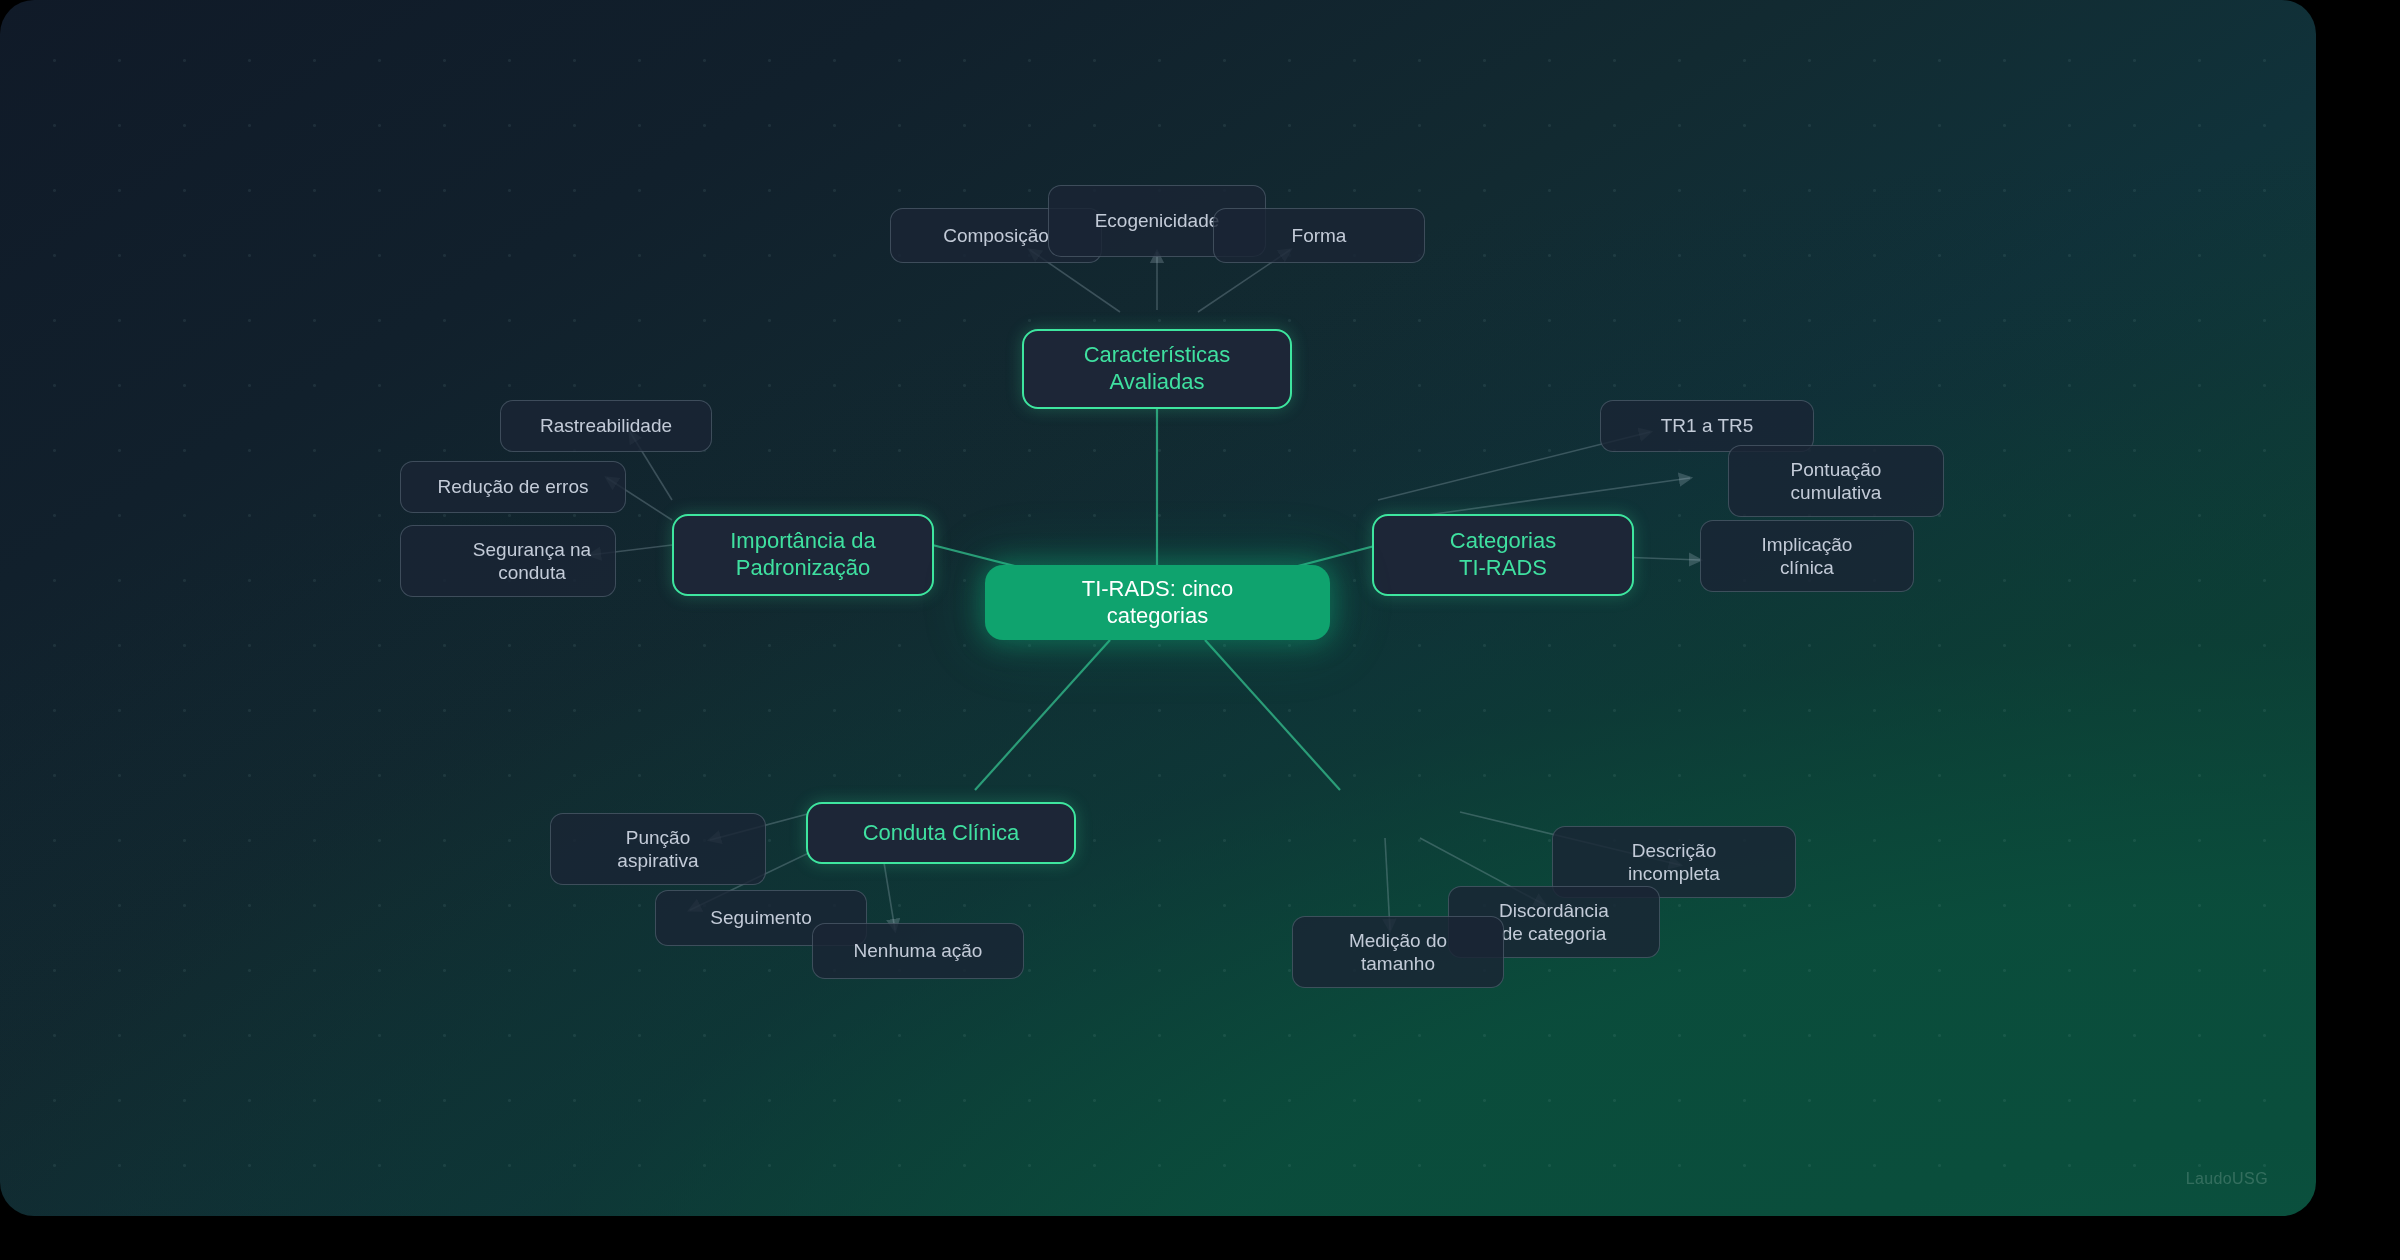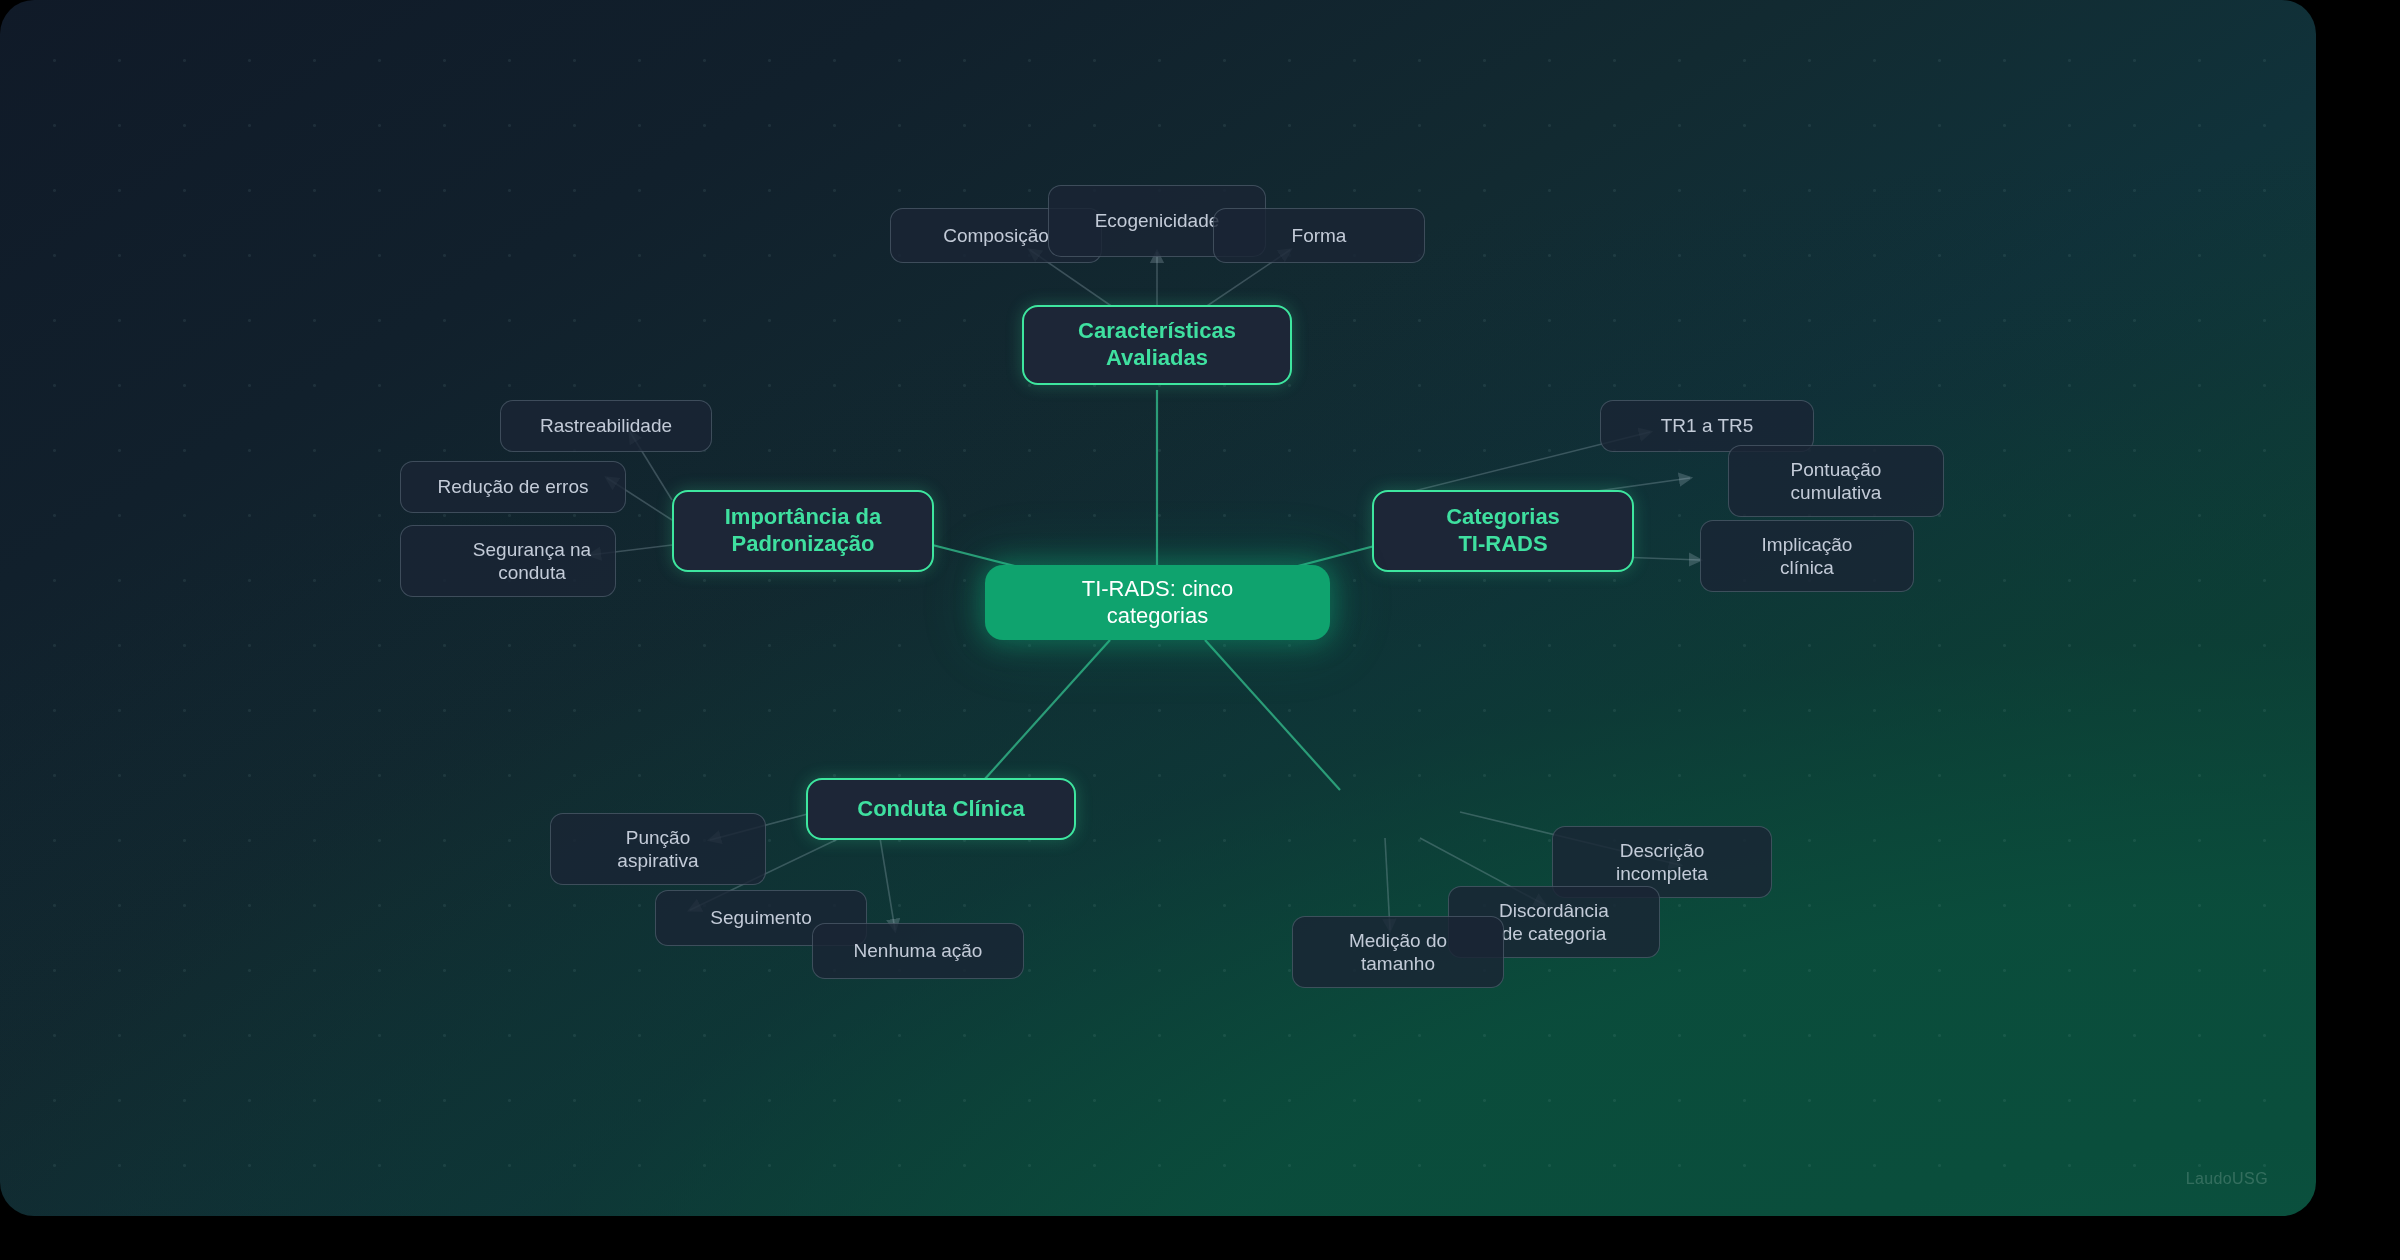--- a/index.html
+++ b/index.html
@@ -58,12 +58,13 @@
   .node.branch {
     background: #1d2637;
     color: #3fe0a0;
-    font-weight: bold;
+    font-weight: normal;
     font-size: 22px;
     border: 2px solid #3ee69f;
     border-radius: 16px;
     box-shadow: 0 0 16px 1px rgba(62,230,159,0.22);
     z-index: 30;
+    margin-top: 24px;
   }
 
   

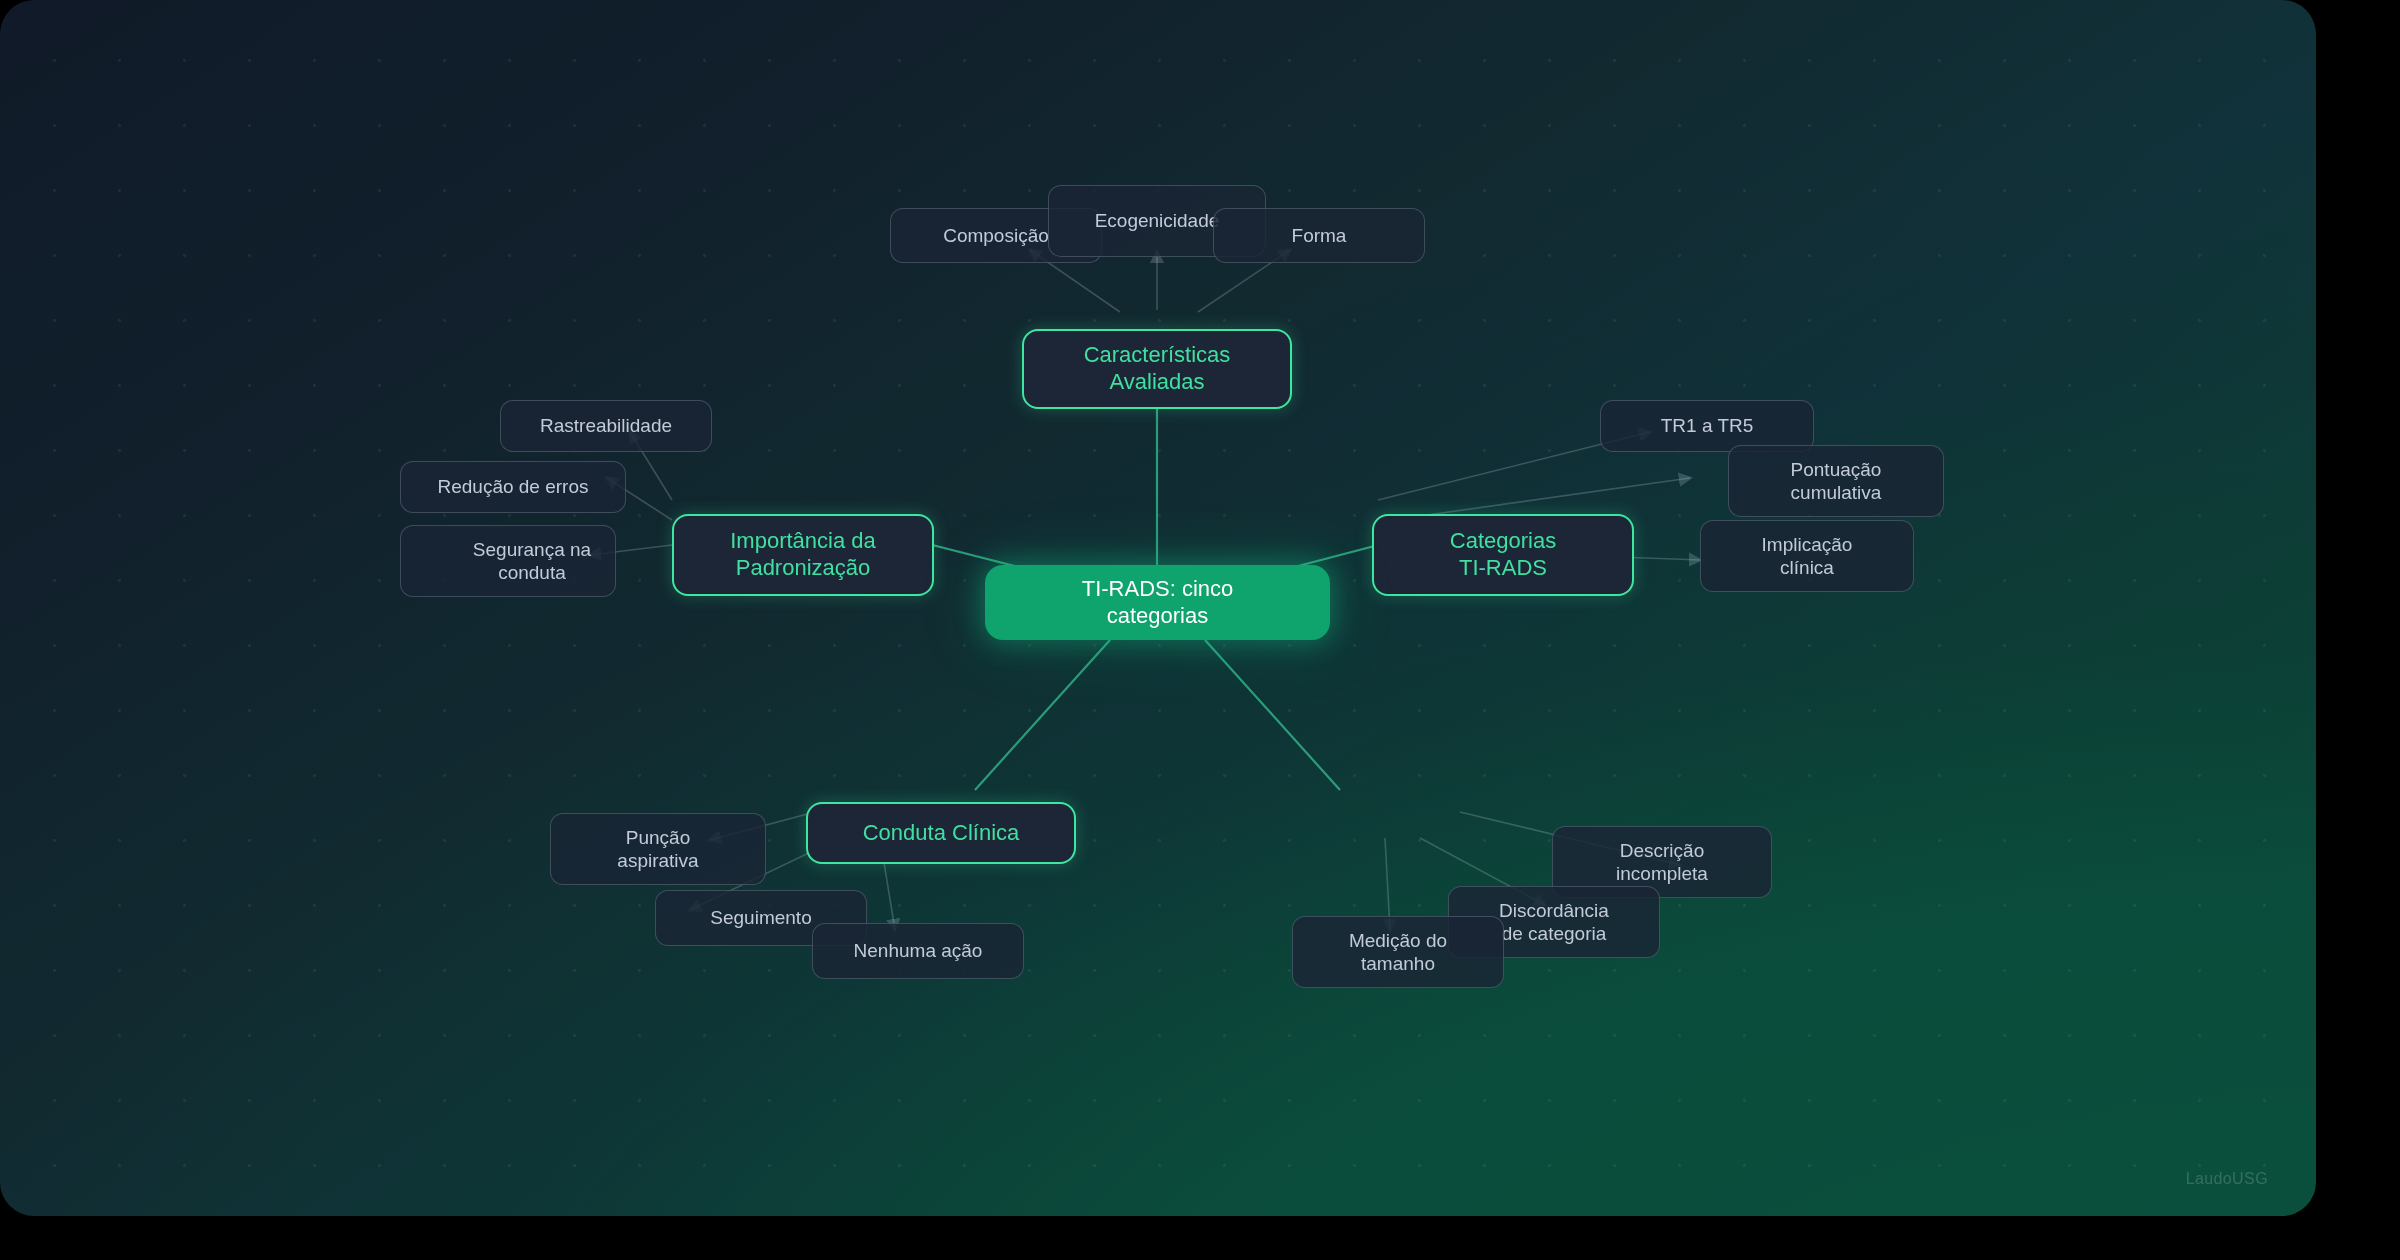--- a/index.html
+++ b/index.html
@@ -163,7 +163,7 @@
   <div class="node leaf" style="left:655px; top:890px; width:212px; height:56px;">Seguimento</div>
   <div class="node leaf" style="left:812px; top:923px; width:212px; height:56px;">Nenhuma ação</div>
 
-  <div class="node leaf" style="left:1552px; top:826px; width:220px; height:72px;">Descrição
+  <div class="node leaf" style="left:1552px; top:826px; width:244px; height:72px;">Descrição
 incompleta</div>
   <div class="node leaf" style="left:1448px; top:886px; width:212px; height:72px;">Discordância
 de categoria</div>

